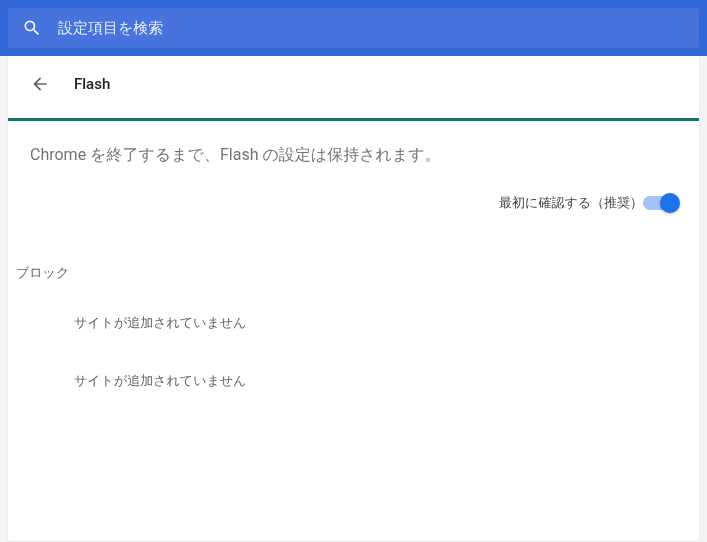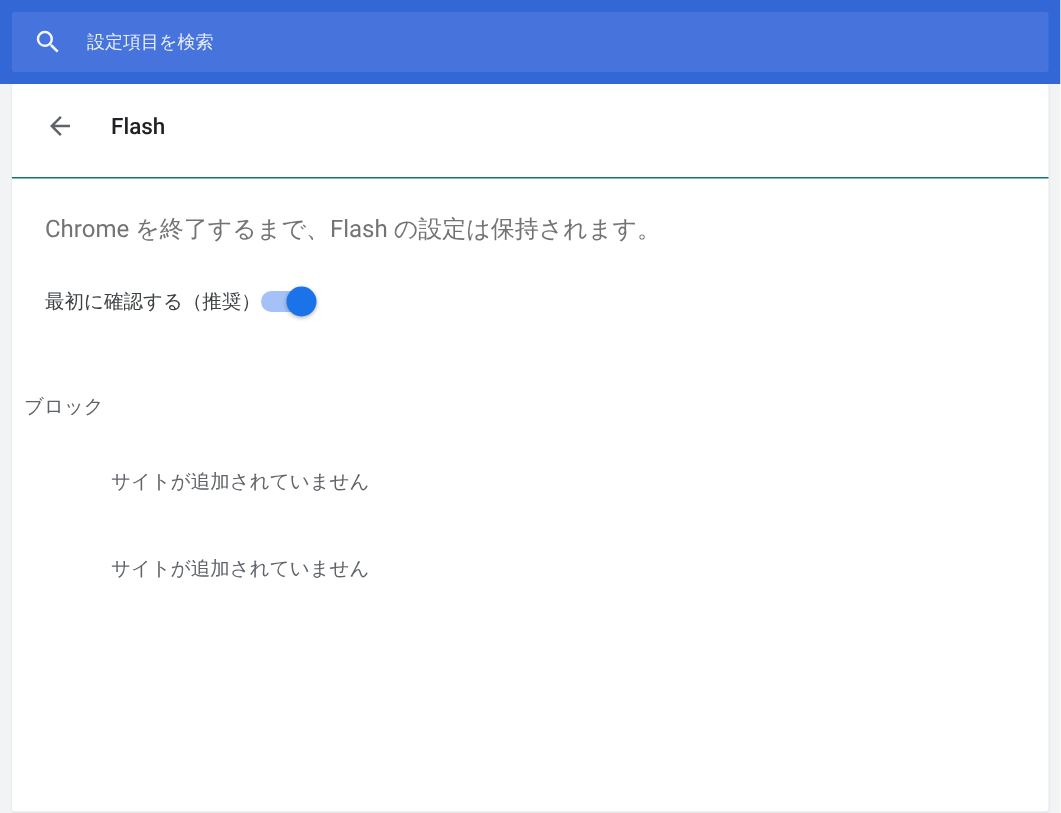--- a/index.html
+++ b/index.html
@@ -34,7 +34,7 @@
     }
     .search-placeholder {
       color: #e8eefc;
-      font-size: 12px;
+      font-size: 15px;
       margin-left: 16px;
     }
     .content-wrap {

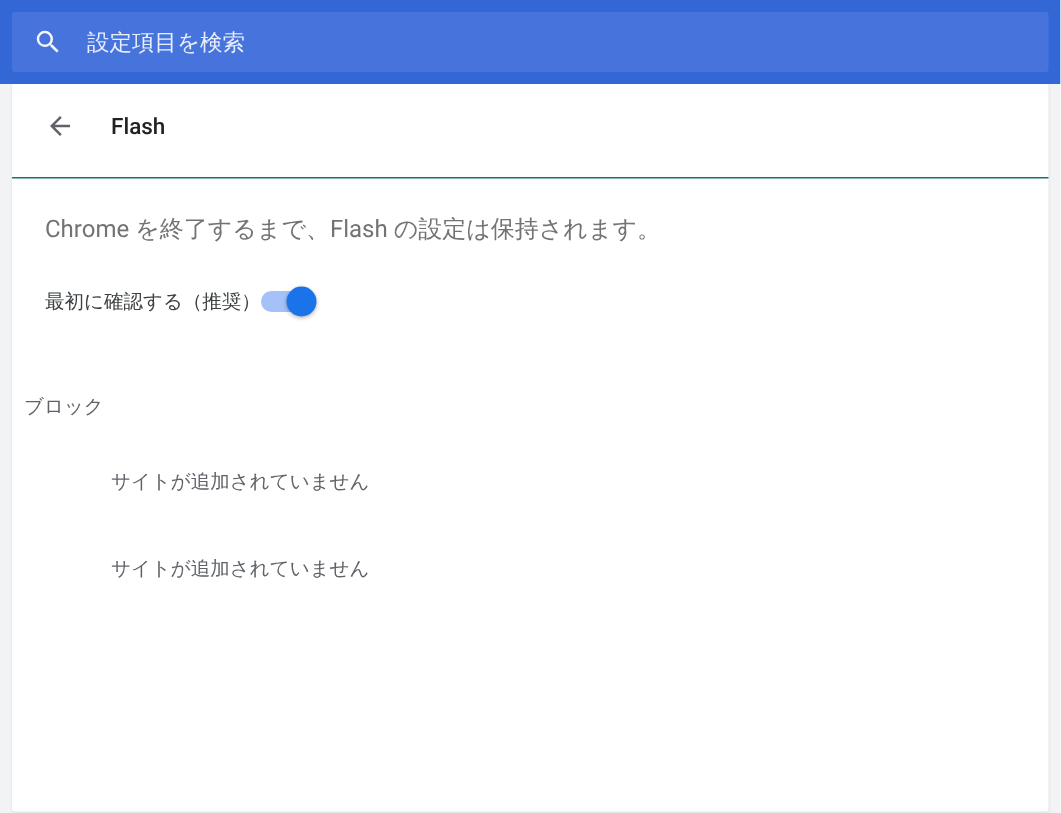--- a/index.html
+++ b/index.html
@@ -50,7 +50,7 @@
       display: flex;
       align-items: center;
       padding: 18px 22px 24px;
-      border-bottom: 1px solid #0f766e;
+      border-bottom: 3px solid #0f766e;
     }
     .back-icon {
       width: 20px;

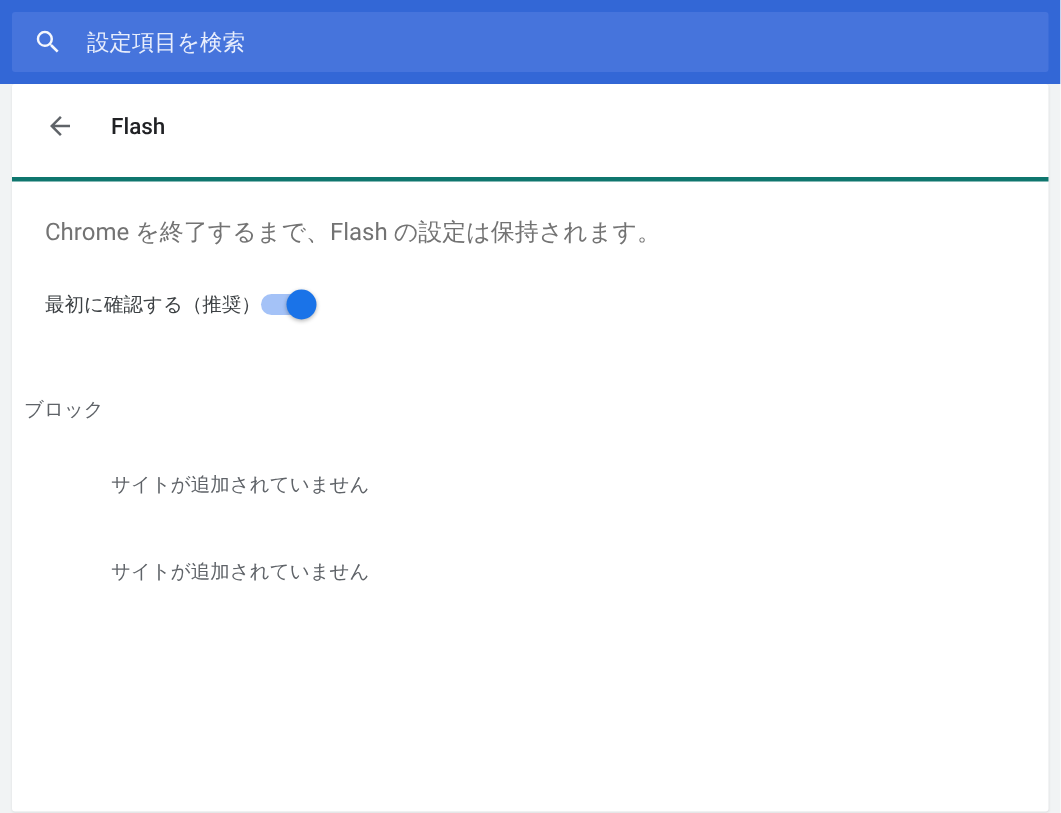--- a/index.html
+++ b/index.html
@@ -72,7 +72,7 @@
     .toggle-row {
       display: flex;
       align-items: center;
-      justify-content: flex-start;
+      justify-content: flex-end;
       padding: 28px 22px;
     }
     .toggle-label {

